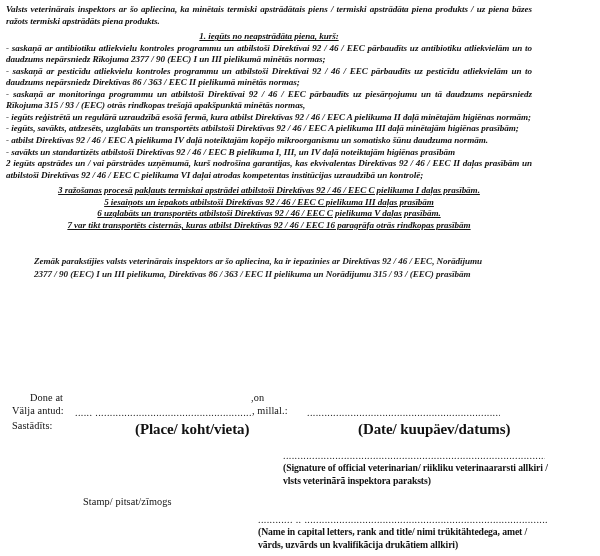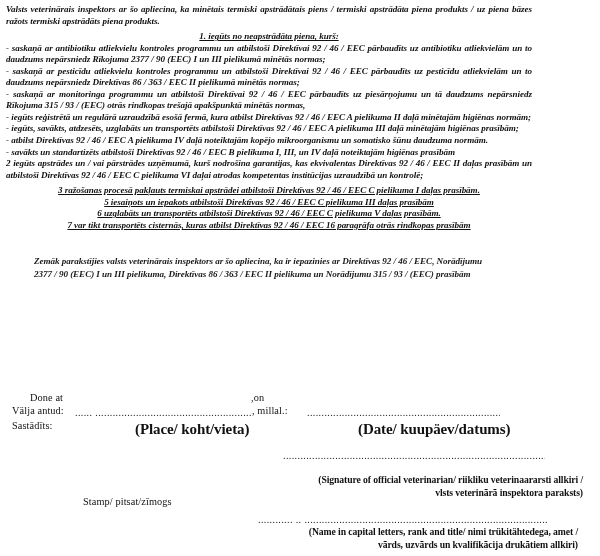--- a/index.html
+++ b/index.html
@@ -60,7 +60,6 @@
     font-family: "Liberation Serif", "DejaVu Serif", serif;
     font-size: 10.2px;
     color: #111;
-    text-align: right;
   }
   .frow {
     position: relative;

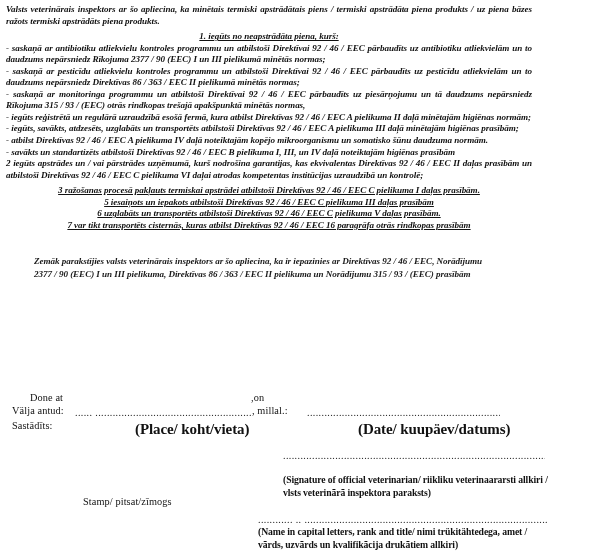--- a/index.html
+++ b/index.html
@@ -157,7 +157,7 @@
 
     <div style="position:absolute; left:0; top:58px; width:600px;">
       <span class="dots" style="left:283px; top:0; width:262px;">..............................................................................................................</span>
-      <span class="sig-caption" style="left:283px; top:12px; width:300px;margin-top:12px;">(Signature of official veterinarian/ riikliku veterinaararsti allkiri /
+      <span class="sig-caption" style="left:283px; top:12px; width:300px;">(Signature of official veterinarian/ riikliku veterinaararsti allkiri /
 vlsts veterinārā inspektora paraksts)</span>
     </div>
 

